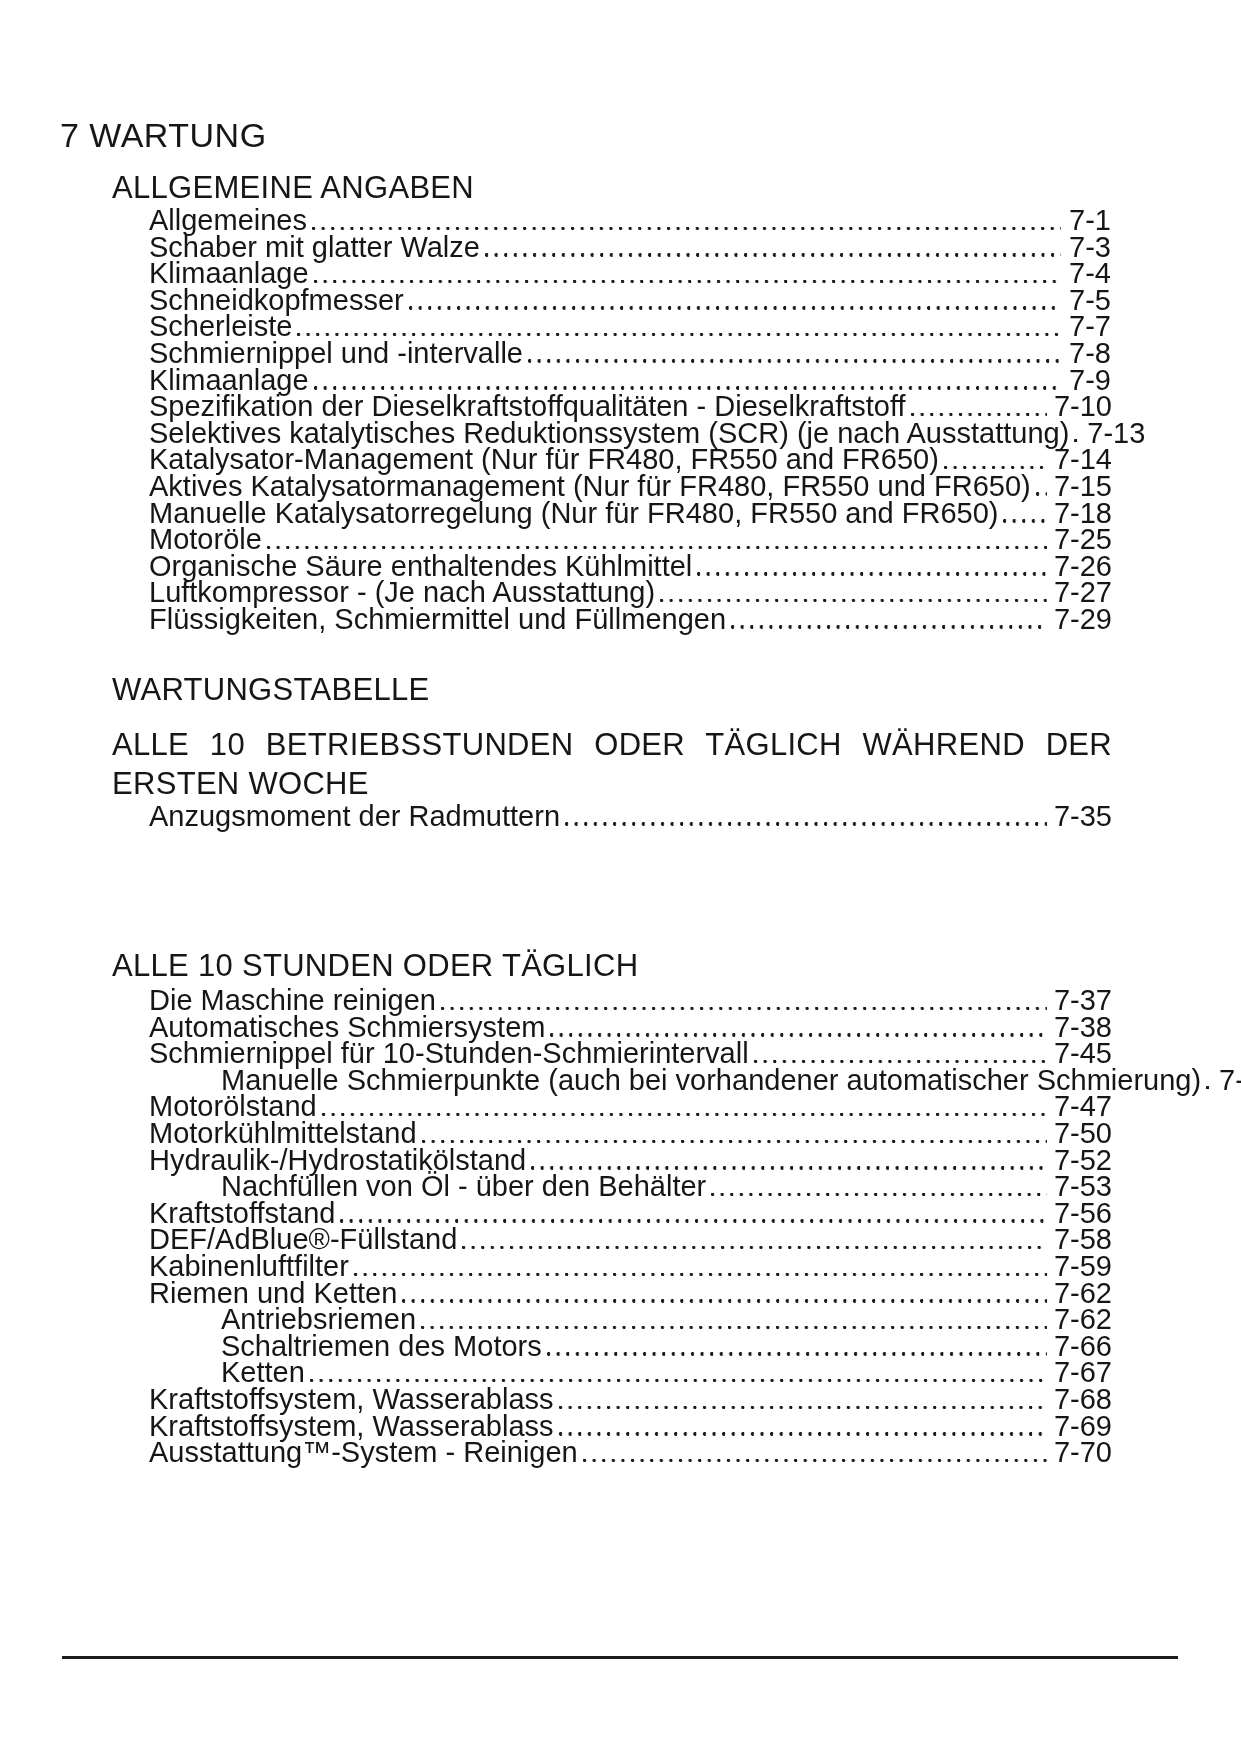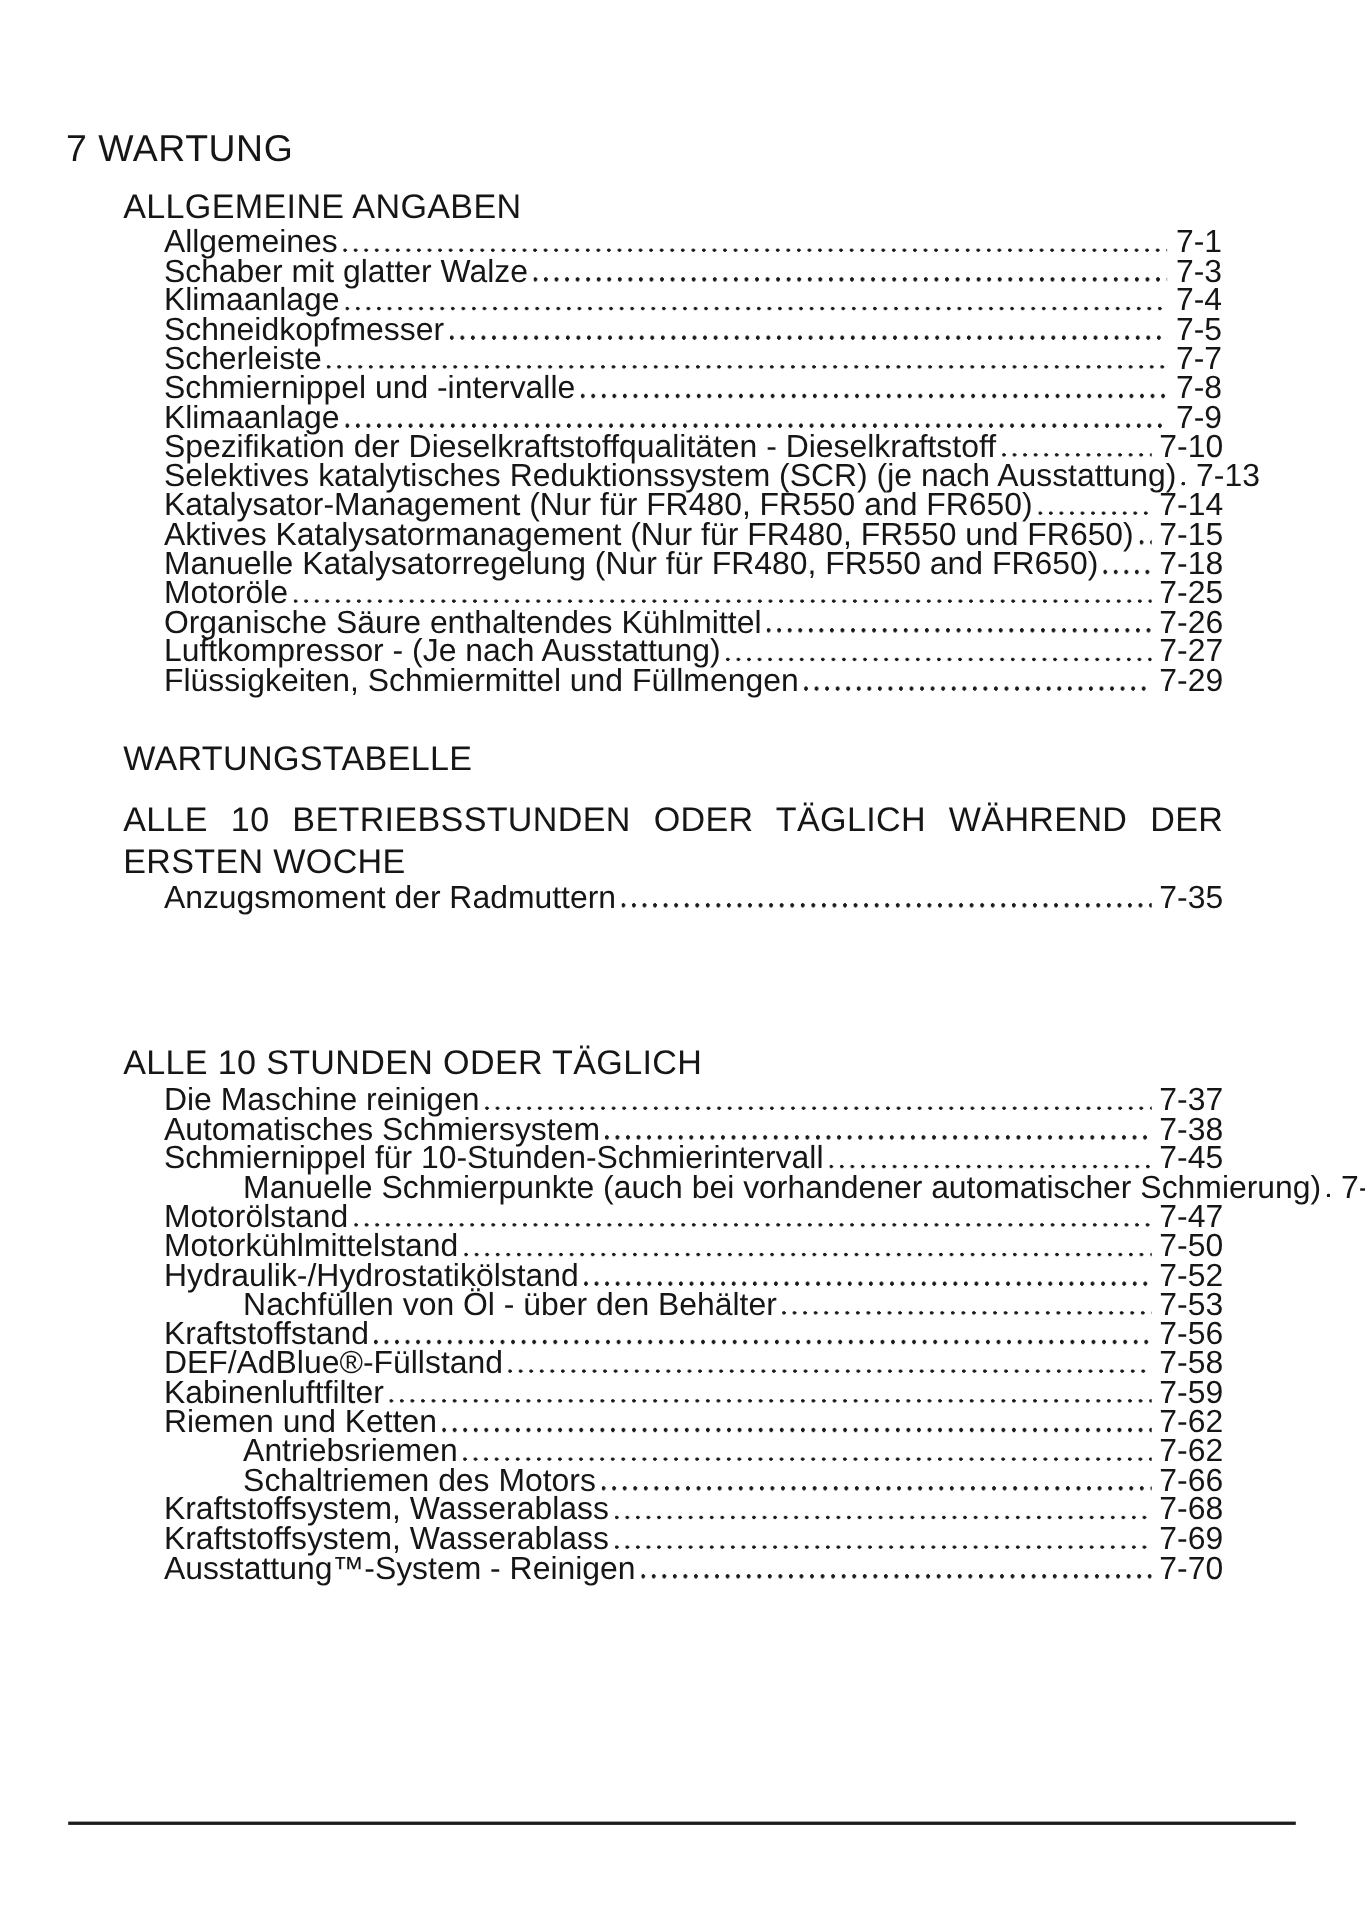--- a/index.html
+++ b/index.html
@@ -260,6 +260,11 @@
             <span class="toc-dots"></span>
             <span class="toc-page">7-66</span>
           </div>
+          <div class="toc-row indent-1">
+            <span class="toc-label">Ketten</span>
+            <span class="toc-dots"></span>
+            <span class="toc-page">7-67</span>
+          </div>
           <div class="toc-row">
             <span class="toc-label">Kraftstoffsystem, Wasserablass</span>
             <span class="toc-dots"></span>

